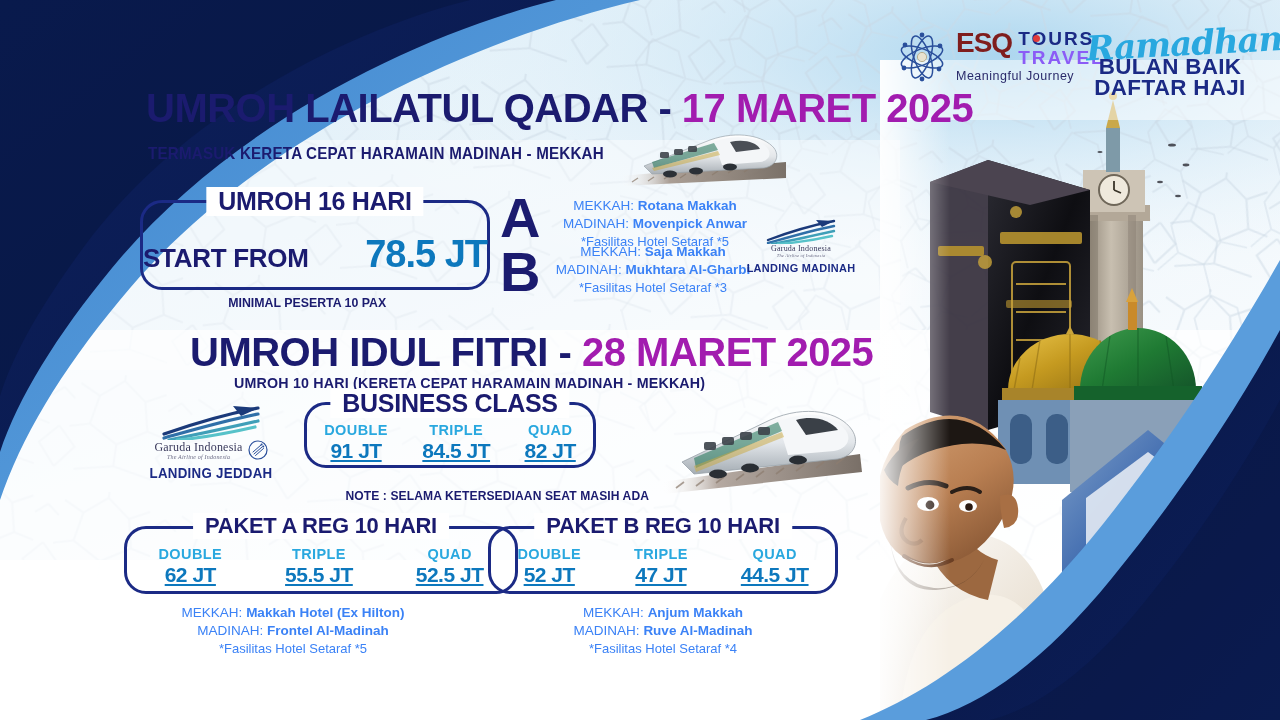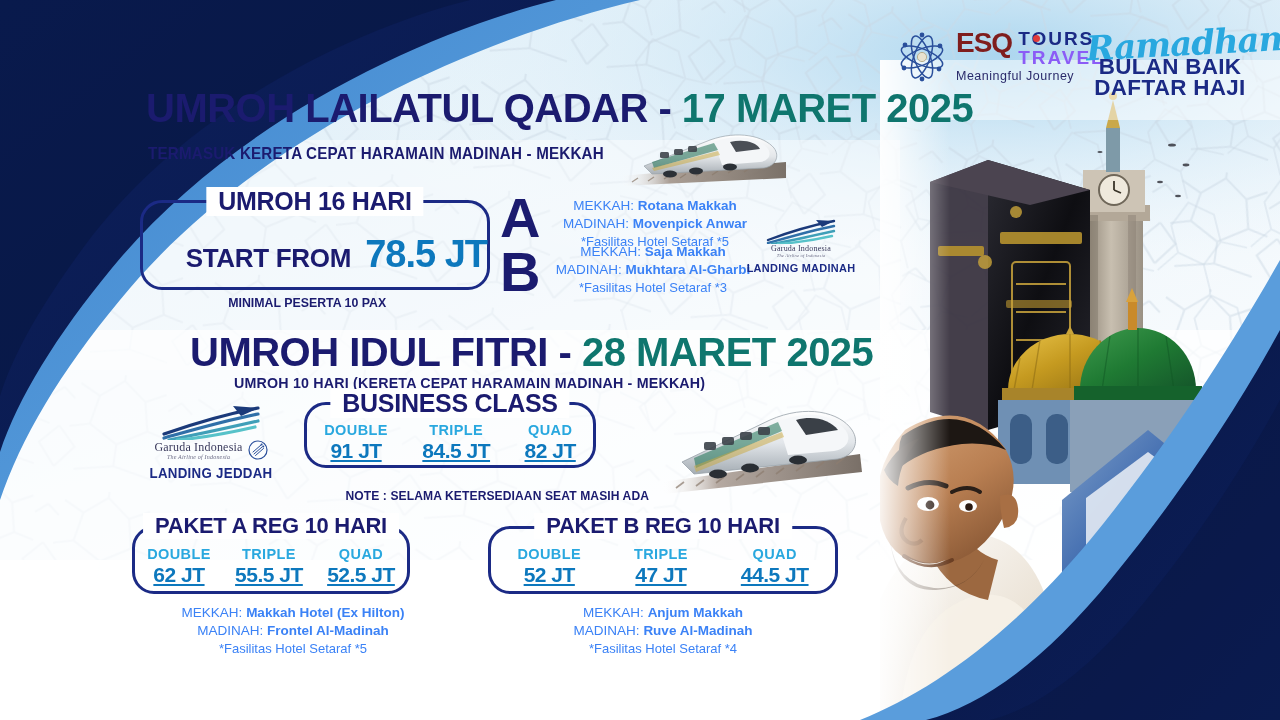--- a/index.html
+++ b/index.html
@@ -28,7 +28,7 @@
     white-space:nowrap;
     font-family:"Liberation Sans", sans-serif;
   }
-  .h1 .part2 { color:#0f766e; }
+  .h1 .part2 { color:#a21caf; }
 
   .sub {
     position:absolute;

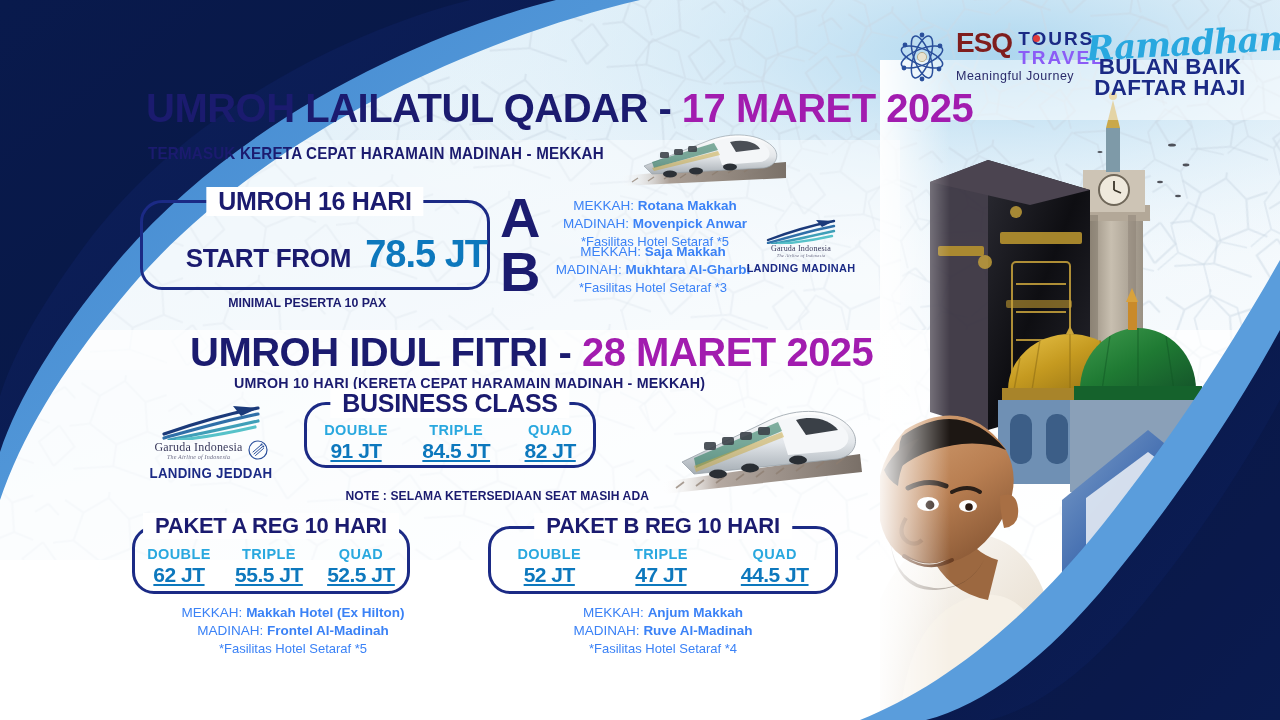--- a/index.html
+++ b/index.html
@@ -566,7 +566,7 @@
 
   <div class="box" style="left:140px;top:200px;width:350px;height:90px;">
     <div class="box-title">UMROH 16 HARI</div>
-    <div class="startrow" style="left:0;right:0;top:30px;justify-content:flex-end;padding-left:19px;">
+    <div class="startrow" style="left:0;right:0;top:30px;justify-content:space-between;">
       <span class="sf">START FROM</span>
       <span class="amt">78.5 JT</span>
     </div>

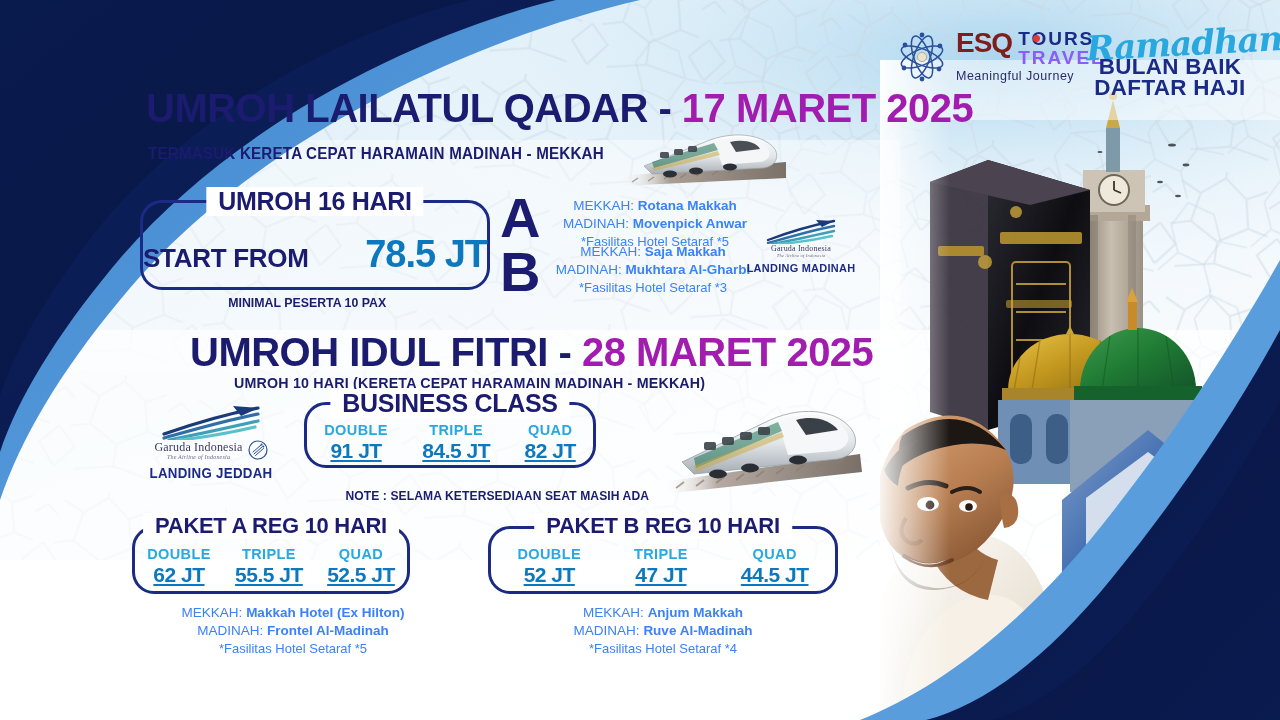--- a/index.html
+++ b/index.html
@@ -659,7 +659,7 @@
     <div class="landing">LANDING JEDDAH</div>
   </div>
 
-  <div class="box" style="left:132px;top:526px;width:278px;height:68px;">
+  <div class="box" style="left:124px;top:526px;width:394px;height:68px;">
     <div class="box-title sm">PAKET A REG 10 HARI</div>
     <div class="tiers" style="top:16px;">
       <div>

